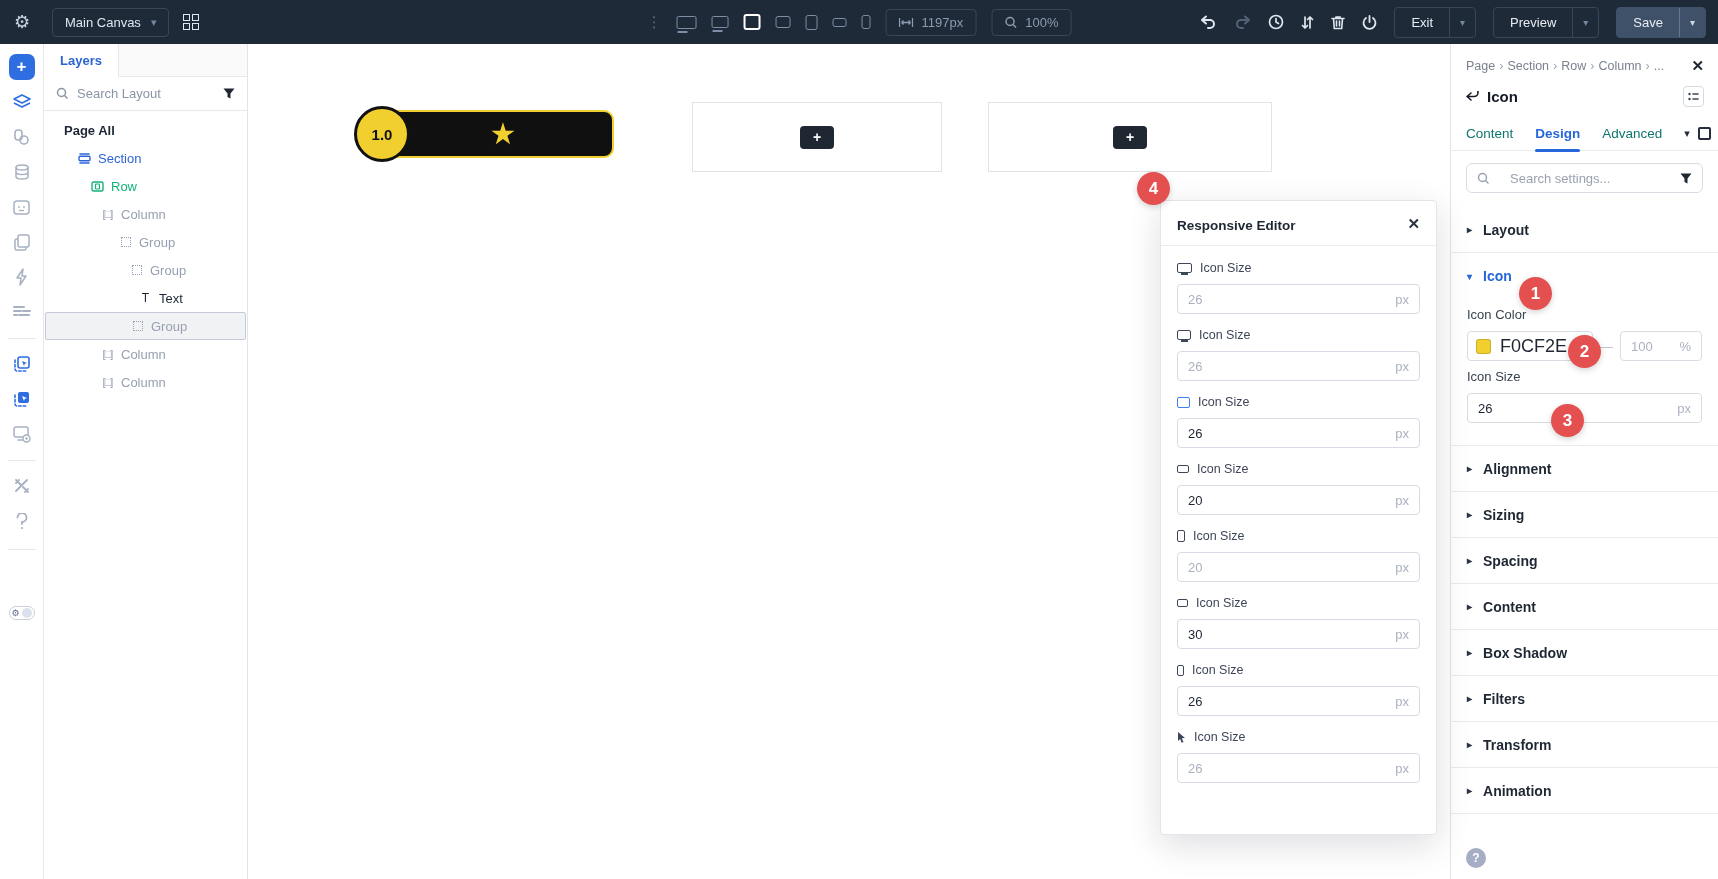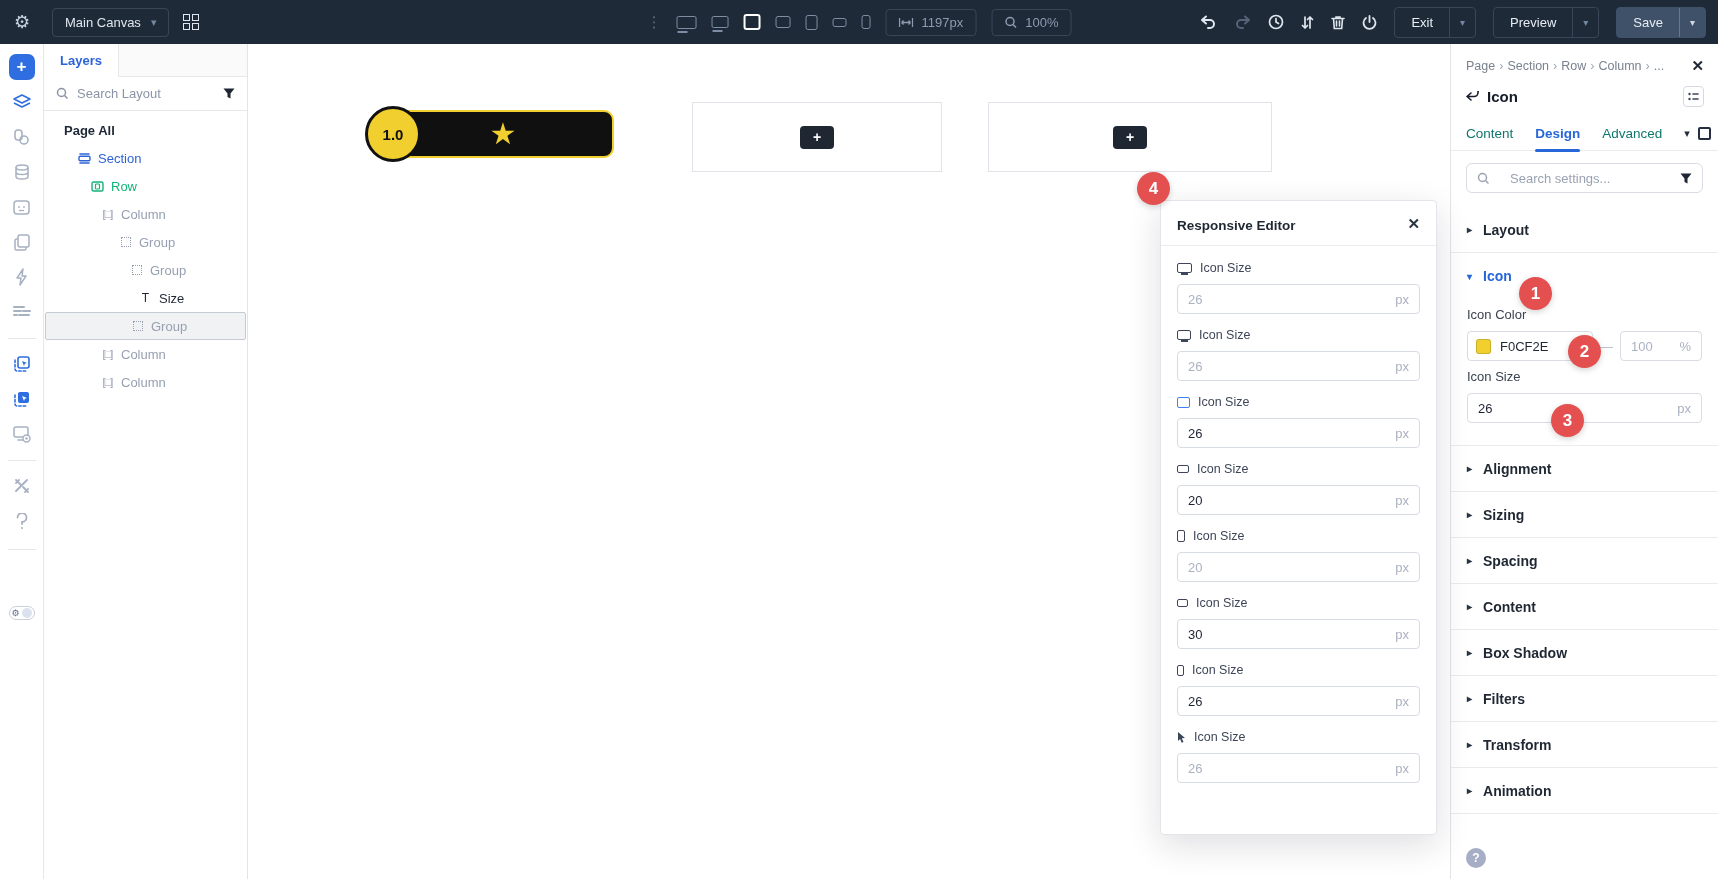--- a/index.html
+++ b/index.html
@@ -68,7 +68,7 @@
   .canvas { flex:1; position:relative; background:#fff; }
 
   .star-pill-bar { position:absolute; left:144px; top:66px; width:222px; height:48px; background:#101010; border:2px solid #F0CF2E; border-radius:6px 10px 10px 6px; display:flex; align-items:center; justify-content:center; cursor:pointer; }
-  .star-pill-circle { position:absolute; left:117px; top:62px; width:56px; height:56px; border-radius:50%; background:#F0CF2E; border:3px solid #111111; display:flex; align-items:center; justify-content:center; font-size:15px; font-weight:700; color:#111; z-index:2; cursor:pointer; }
+  .star-pill-circle { position:absolute; left:106px; top:62px; width:56px; height:56px; border-radius:50%; background:#F0CF2E; border:3px solid #111111; display:flex; align-items:center; justify-content:center; font-size:15px; font-weight:700; color:#111; z-index:2; cursor:pointer; }
   .star-glyph { color:#F0CF2E; font-size:30px; line-height:1; }
 
   .empty-col { position:absolute; top:58px; height:70px; border:1px solid #e1e3e8; background:#fff; display:flex; align-items:center; justify-content:center; }

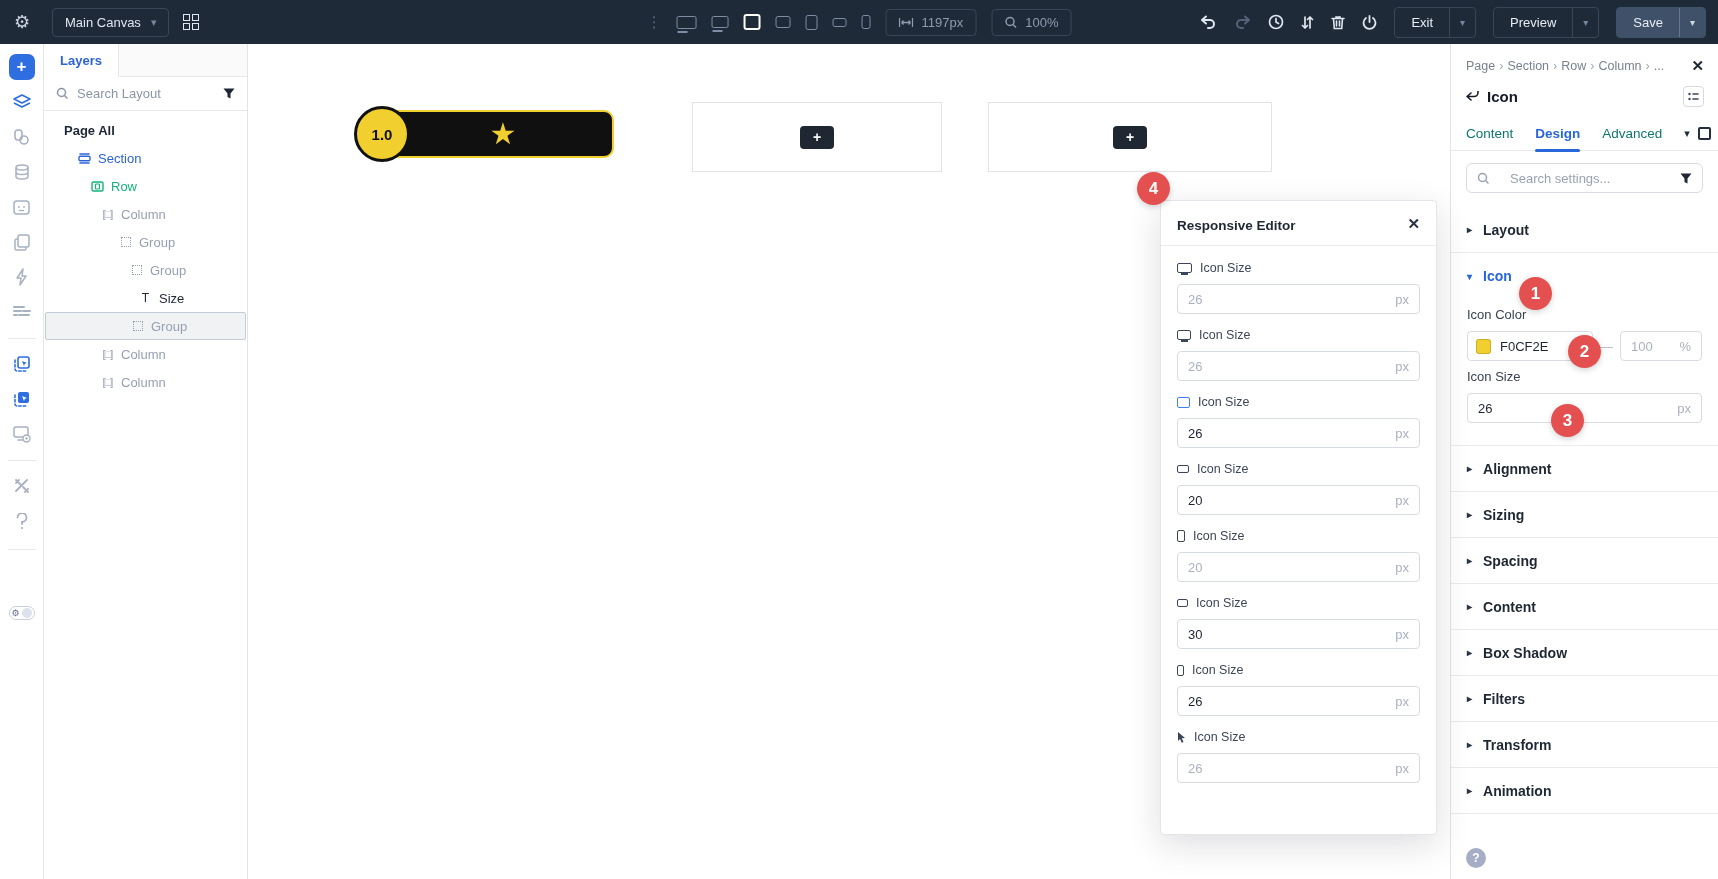--- a/index.html
+++ b/index.html
@@ -385,7 +385,7 @@
         </div>
         <div class="tree-row t-dark" style="padding-left:94px; font-weight:400">
           <span class="ticon" style="font-size:12px; color:#1d2736">T</span>
-          <span>Size</span>
+          <span>Text</span>
         </div>
         <div class="tree-row selected" style="padding-left:85px">
           <span class="ticon">

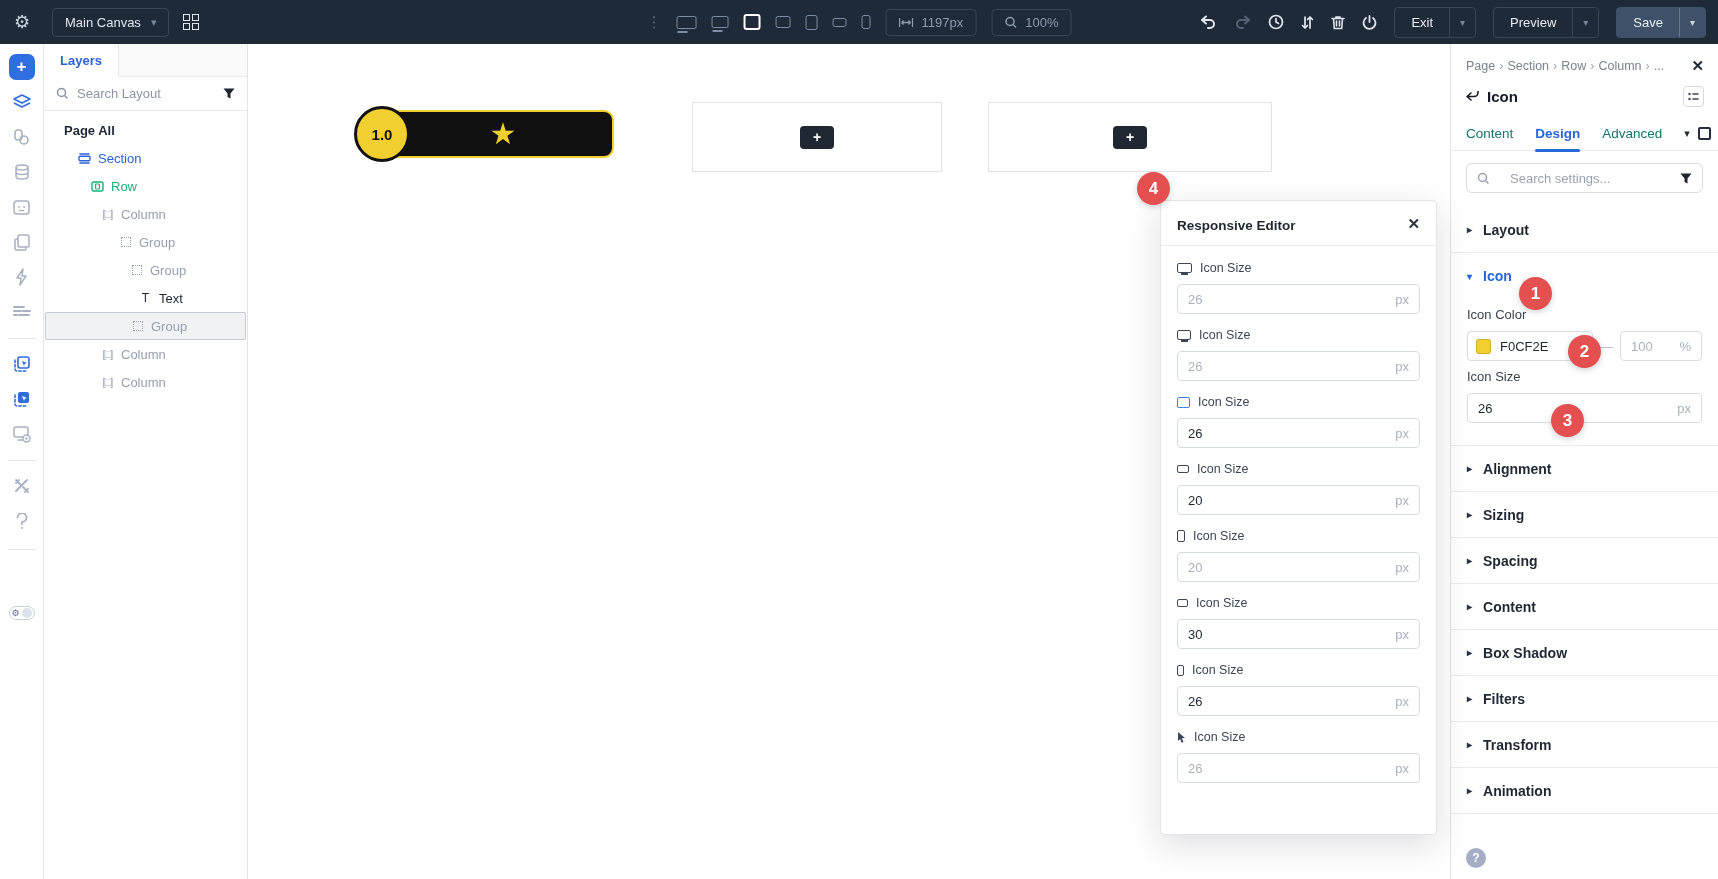--- a/index.html
+++ b/index.html
@@ -122,7 +122,7 @@
   .color-row { display:flex; align-items:center; gap:7px; }
   .color-main { flex:1; height:30px; border:1px solid #d9dce3; border-radius:4px; display:flex; align-items:center; gap:9px; padding:0 8px; cursor:pointer; }
   .swatch { width:15px; height:15px; border-radius:3px; background:#F0CF2E; border:1px solid rgba(0,0,0,.15); }
-  .hexval { font-size:13px; color:#1f2733; }
+  .hexval { font-size:18px; color:#1f2733; }
   .dash { color:#b6bcc8; font-size:13px; }
   .opacity-box { width:82px; height:30px; border:1px solid #d9dce3; border-radius:4px; display:flex; align-items:center; padding:0 10px; }
   .opacity-box input { width:100%; border:0; outline:0; font-size:13px; background:transparent; font-family:"Liberation Sans",sans-serif; }

